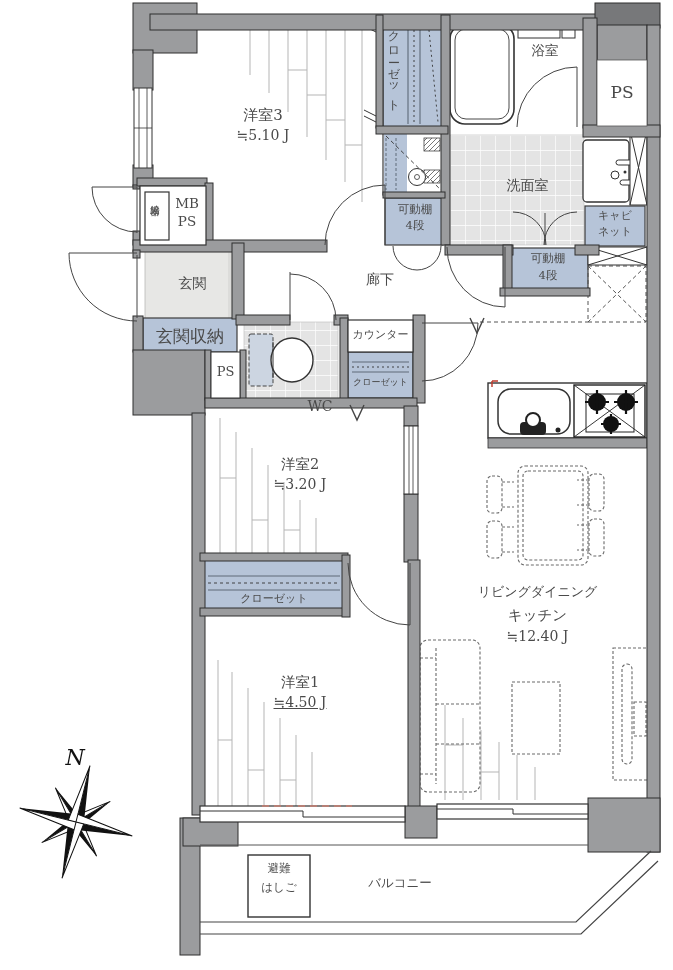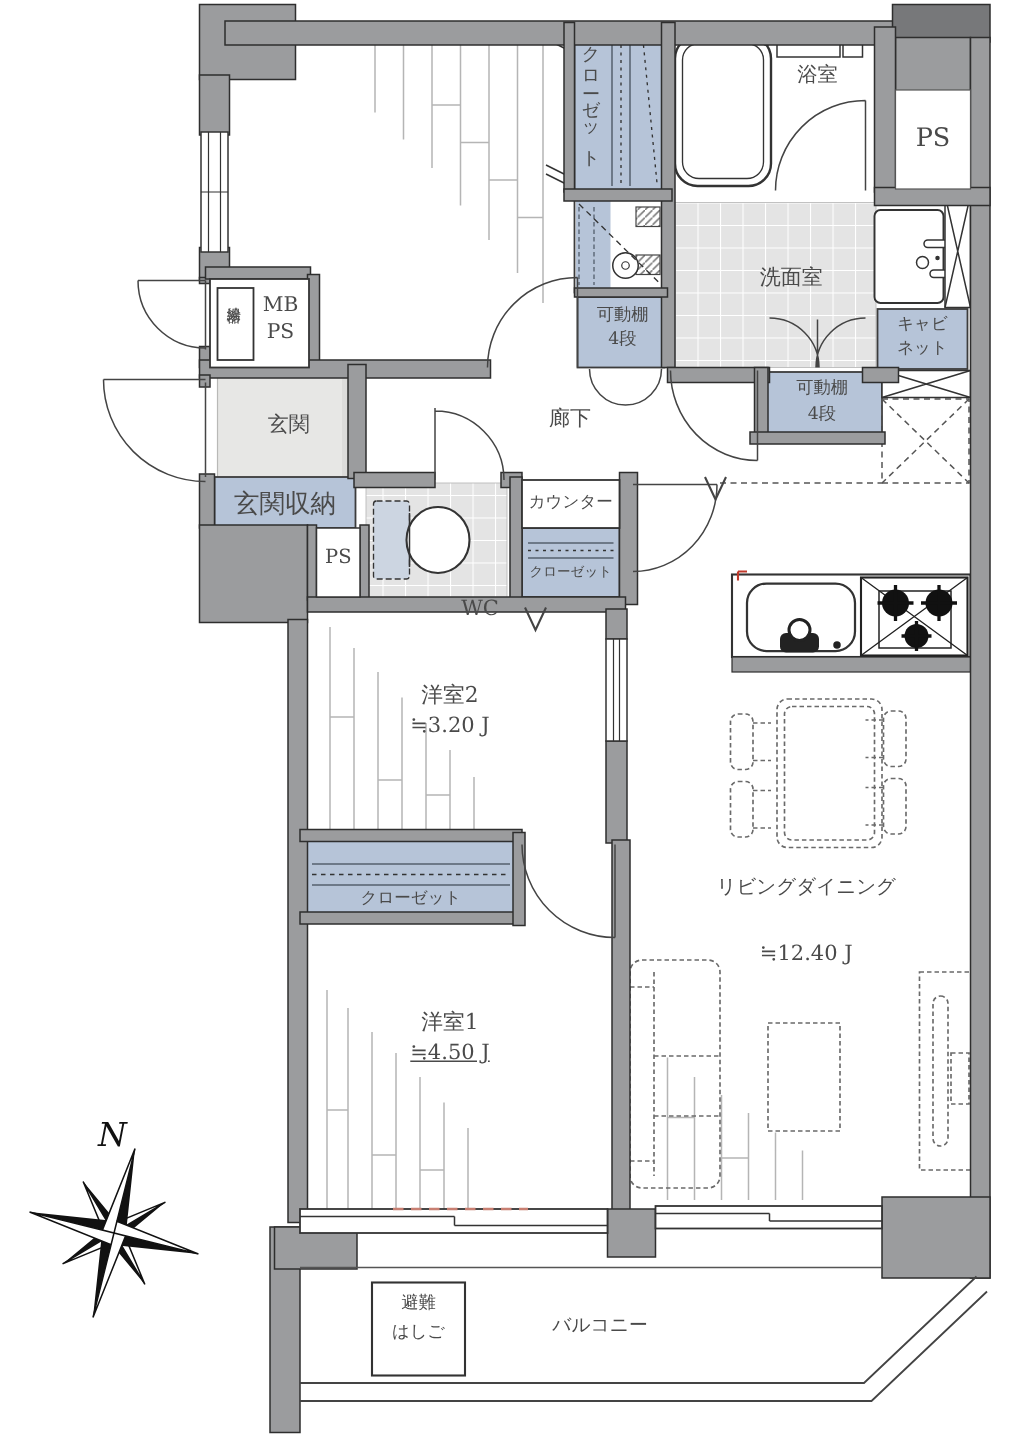--- a/index.html
+++ b/index.html
@@ -254,6 +254,7 @@
   </g>
 </svg>
 
+  <div class="lbl" style="left:188px;top:106px;width:150px;font-size:15px;">洋室3</div>
   <div class="lbl v" style="left:386px;top:22px;font-size:12px;">クローゼット</div>
   <div class="lbl" style="left:510px;top:42px;width:70px;font-size:13.5px;">浴室</div>
   <div class="lbl" style="left:597px;top:82px;width:50px;font-size:17px;">PS</div>

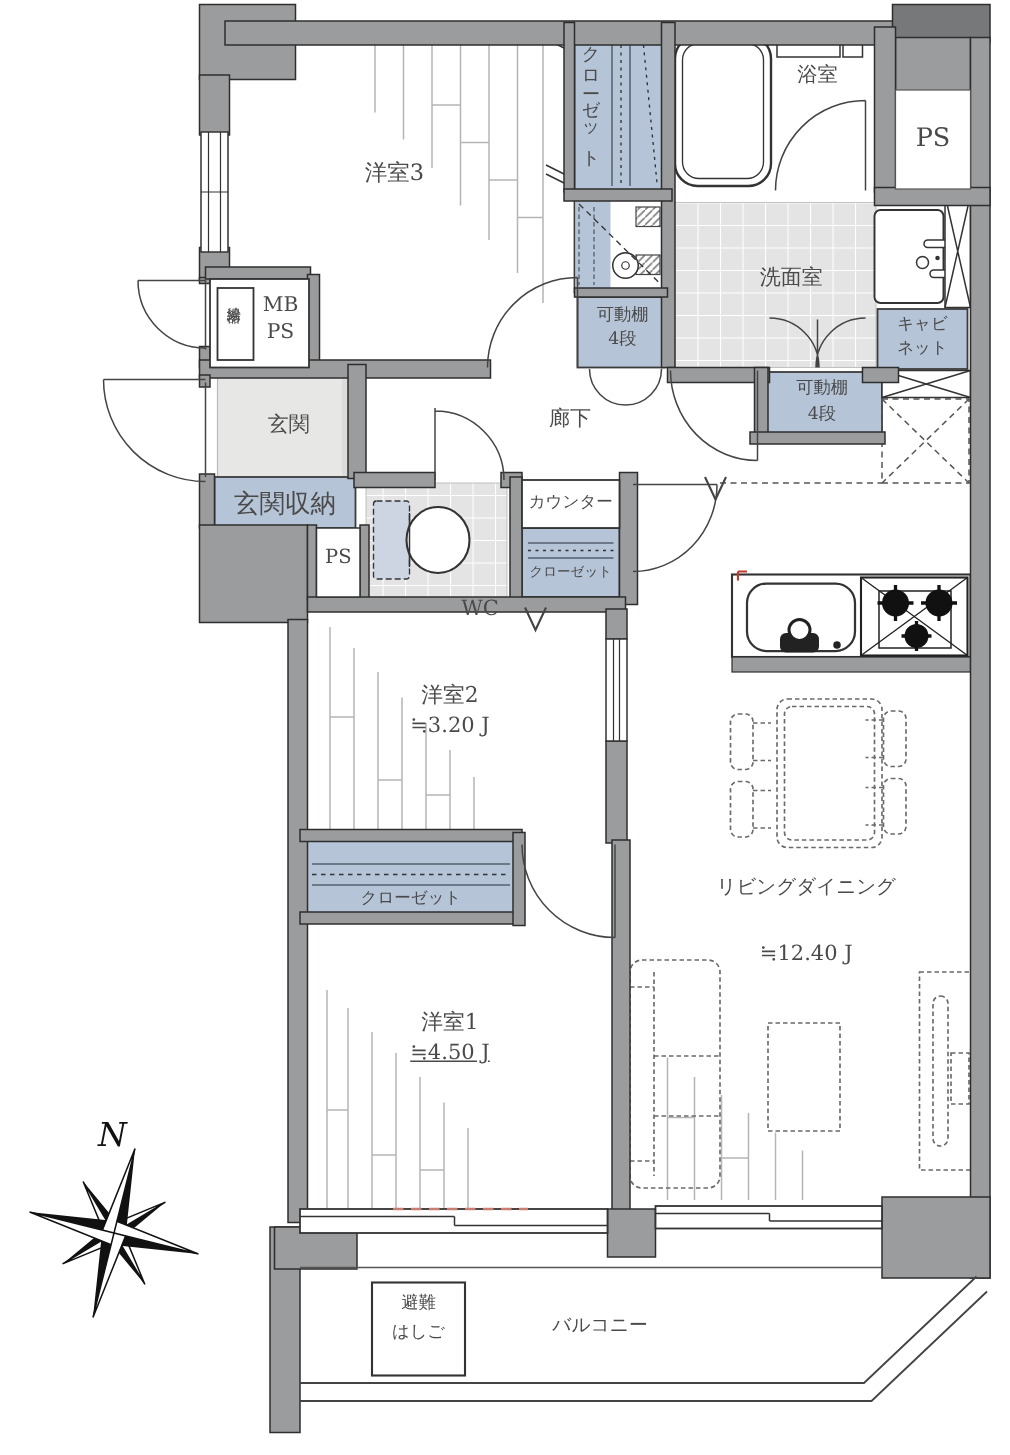--- a/index.html
+++ b/index.html
@@ -255,6 +255,7 @@
 </svg>
 
   <div class="lbl" style="left:188px;top:106px;width:150px;font-size:15px;">洋室3</div>
+  <div class="lbl" style="left:188px;top:127px;width:150px;font-size:14px;">≒5.10 J</div>
   <div class="lbl v" style="left:386px;top:22px;font-size:12px;">クローゼット</div>
   <div class="lbl" style="left:510px;top:42px;width:70px;font-size:13.5px;">浴室</div>
   <div class="lbl" style="left:597px;top:82px;width:50px;font-size:17px;">PS</div>

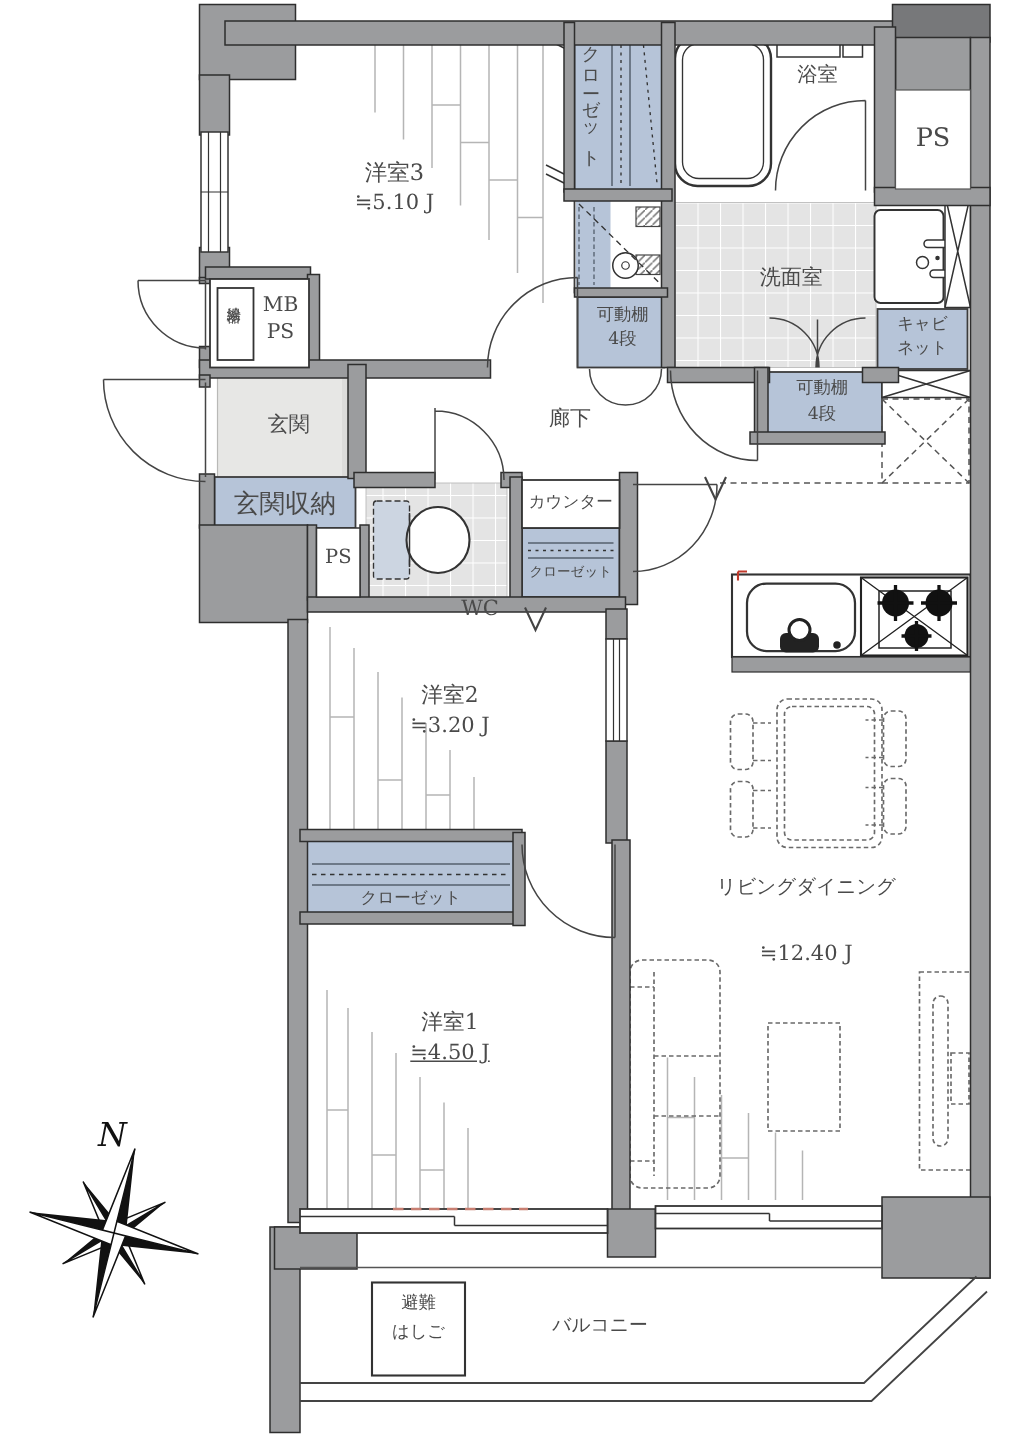--- a/index.html
+++ b/index.html
@@ -280,6 +280,7 @@
   <div class="lbl" style="left:225px;top:476px;width:150px;font-size:14px;">≒3.20 J</div>
   <div class="lbl" style="left:205px;top:592px;width:138px;font-size:11px;">クローゼット</div>
   <div class="lbl" style="left:455px;top:584px;width:165px;font-size:13px;">リビングダイニング</div>
+  <div class="lbl" style="left:455px;top:606px;width:165px;font-size:14.5px;">キッチン</div>
   <div class="lbl" style="left:455px;top:628px;width:165px;font-size:14px;">≒12.40 J</div>
   <div class="lbl" style="left:225px;top:673px;width:150px;font-size:14.5px;">洋室1</div>
   <div class="lbl" style="left:225px;top:694px;width:150px;font-size:14px;text-decoration:underline;">≒4.50 J</div>

